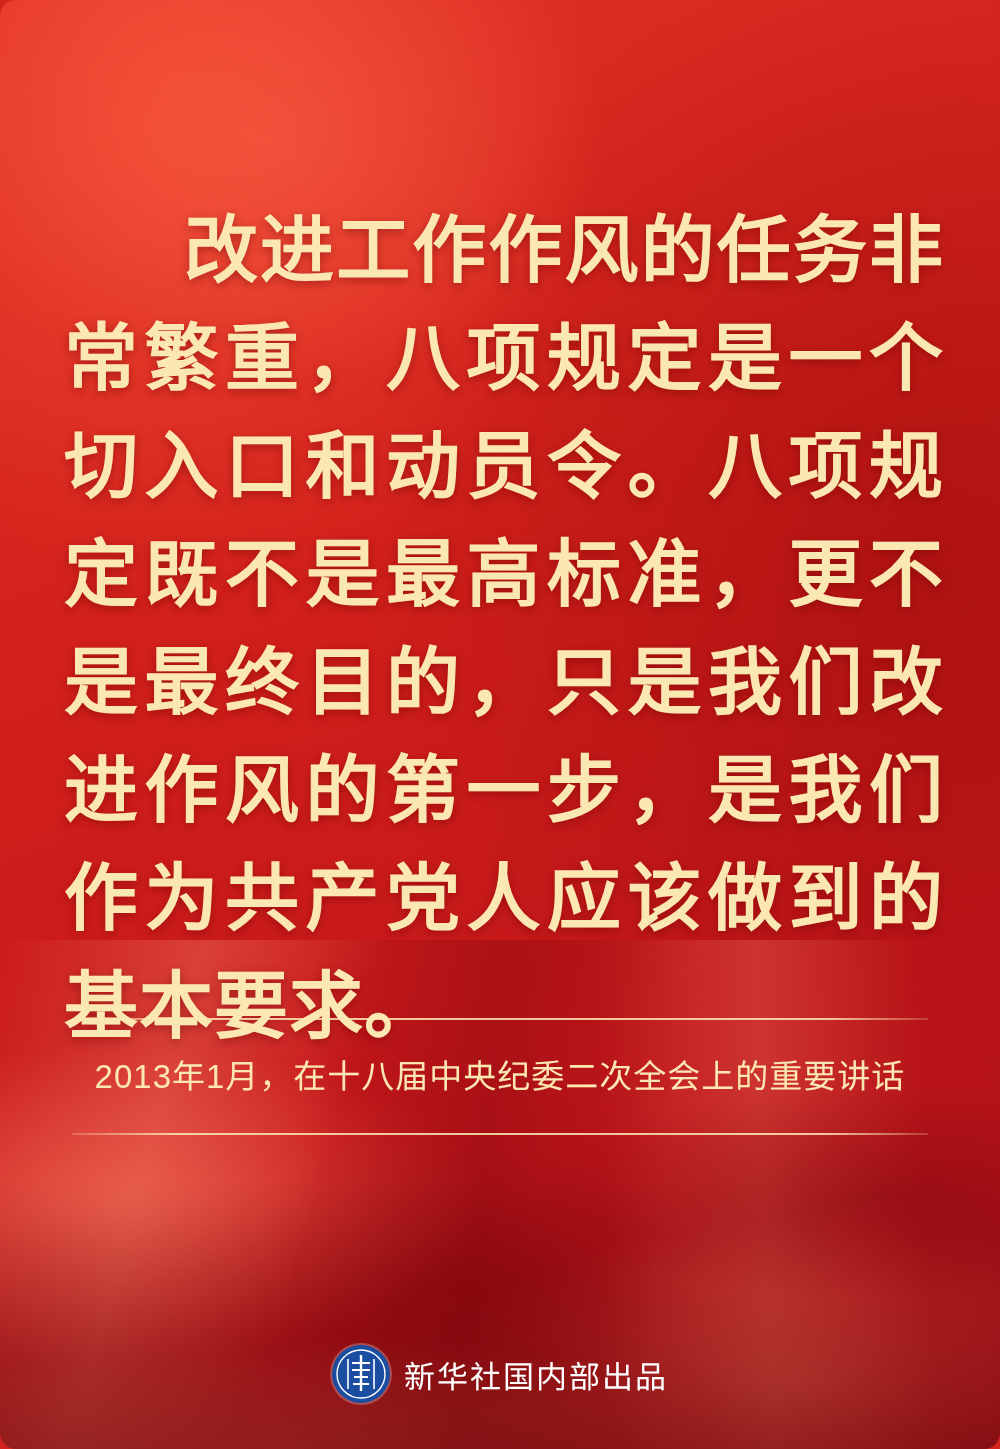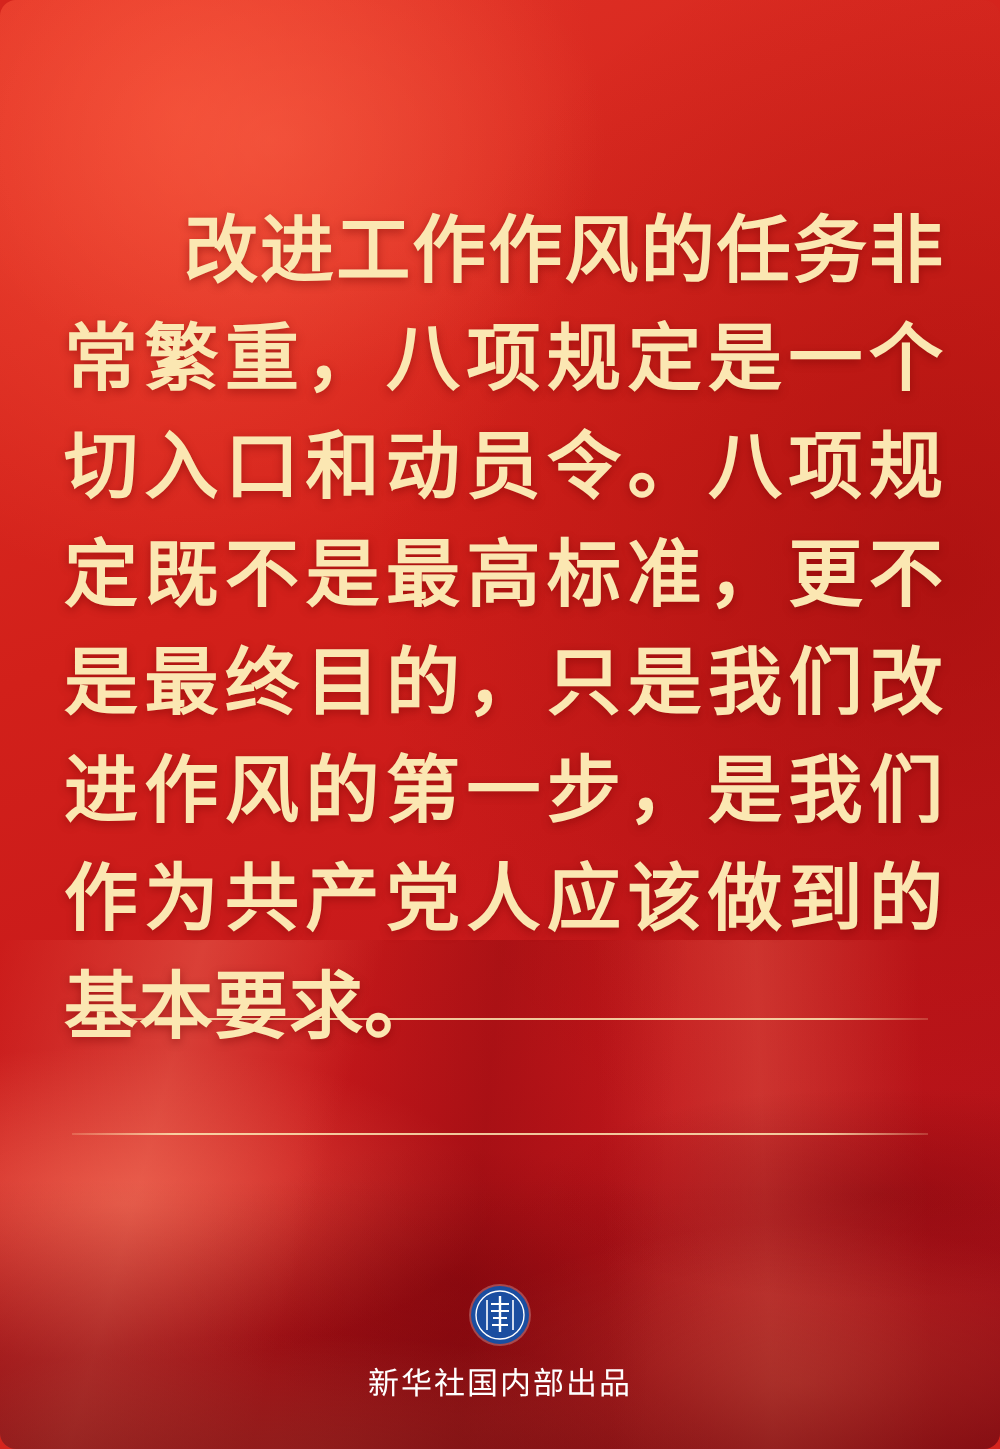--- a/index.html
+++ b/index.html
@@ -166,6 +166,7 @@
 
     <div class="rule rule-top"></div>
 
+    <div class="source">2013年1月，在十八届中央纪委二次全会上的重要讲话</div>
 
     <div class="rule rule-bottom"></div>
 

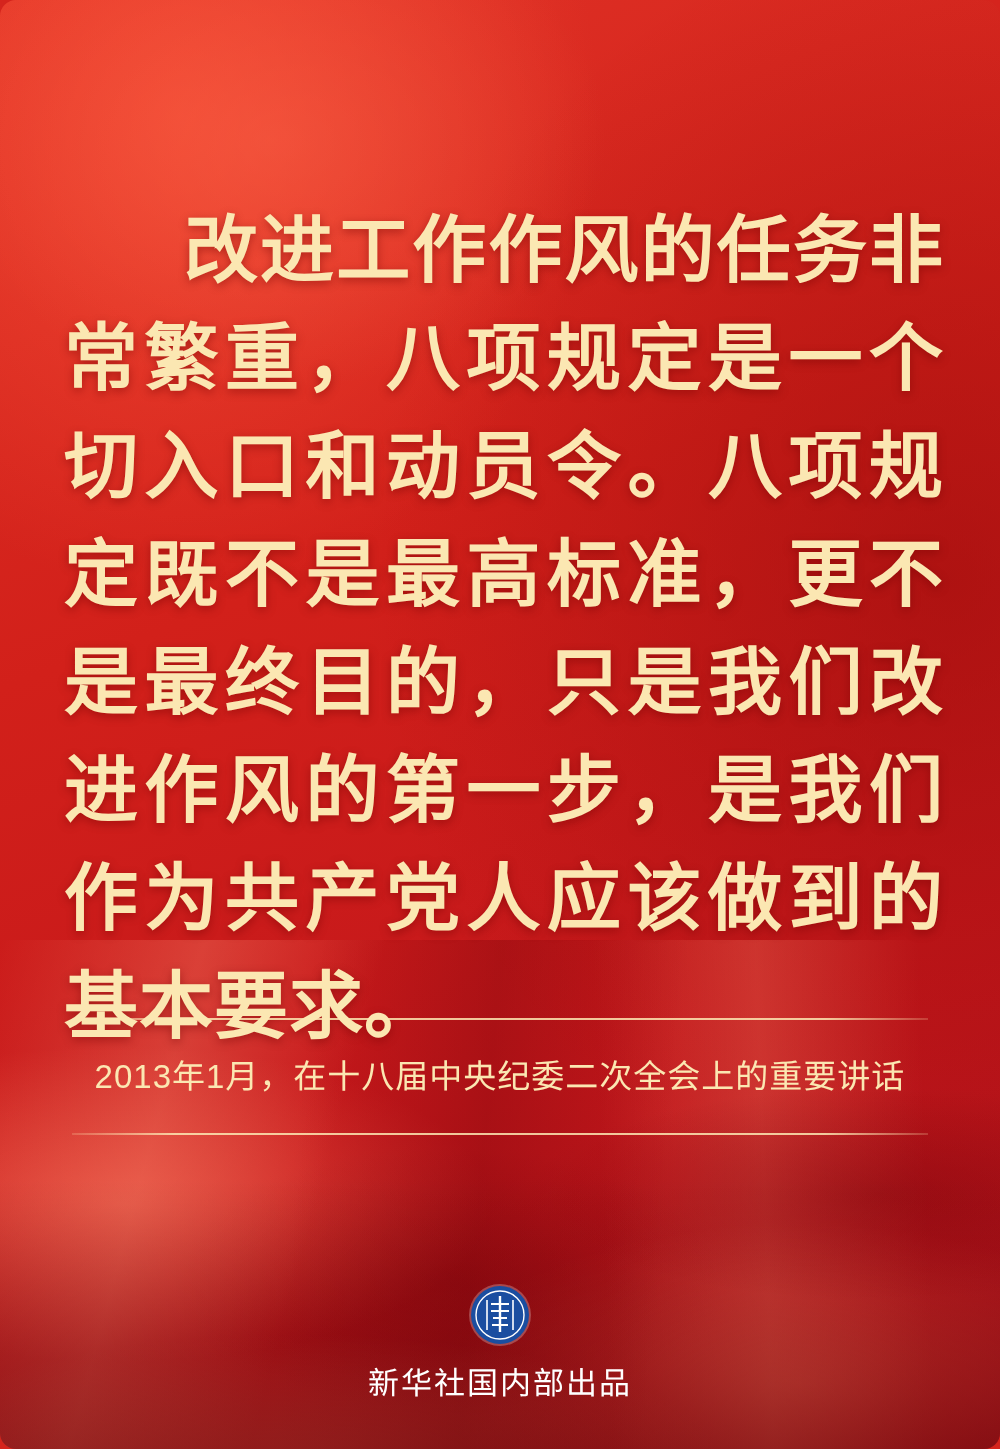--- a/index.html
+++ b/index.html
@@ -129,7 +129,6 @@
     align-items: center;
     justify-content: center;
     gap: 14px;
-    flex-direction: column;
   }
   .logo {
     width: 58px;

